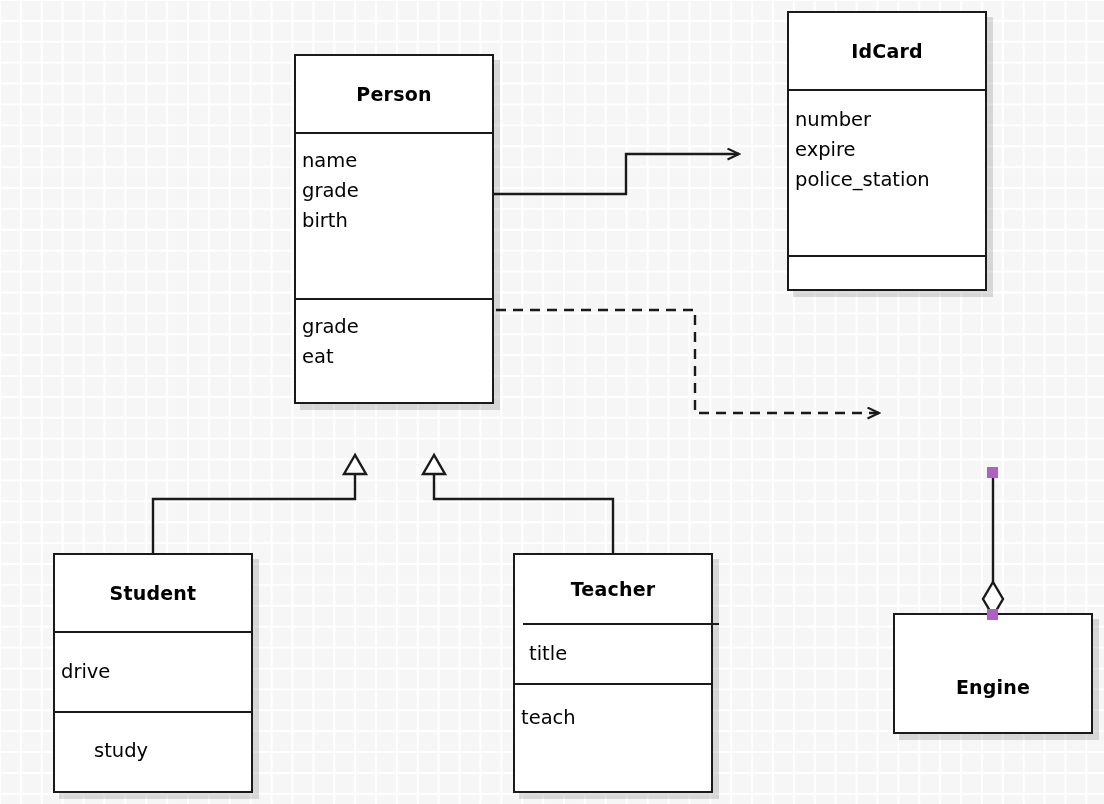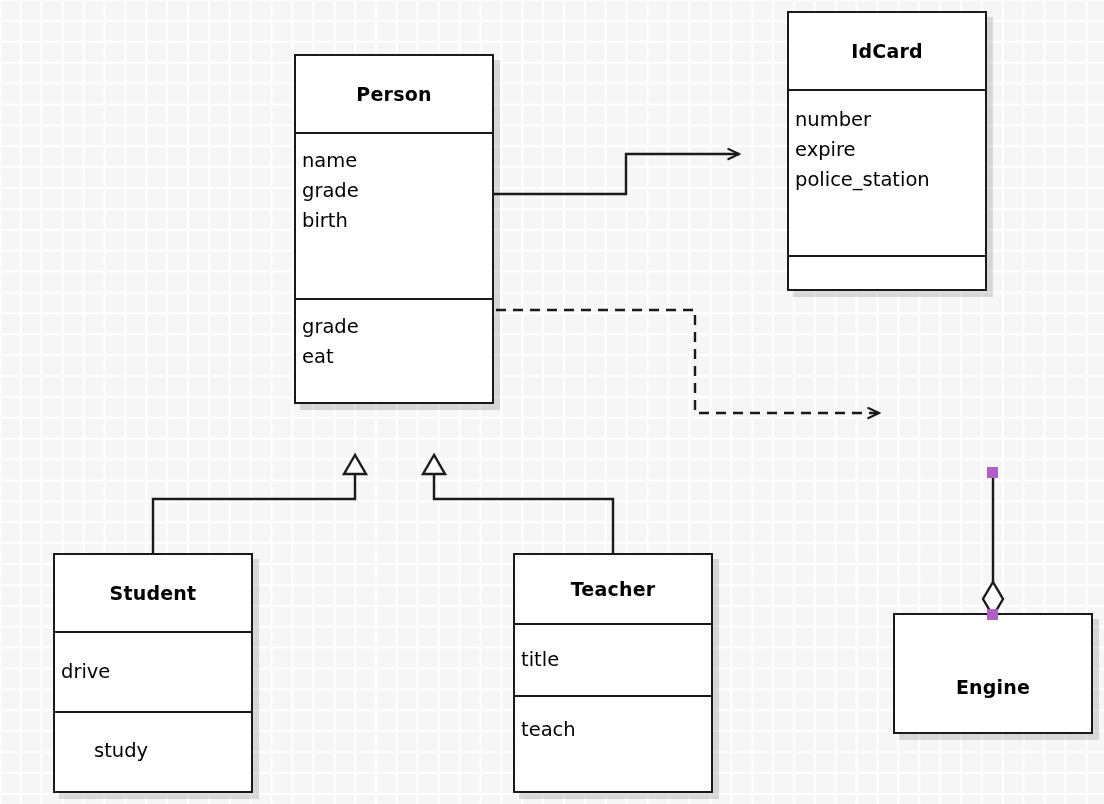--- a/index.html
+++ b/index.html
@@ -157,7 +157,7 @@
 
   <div class="uml-class" style="left:513px; top:553px; width:200px; height:240px;">
     <div class="compartment class-title" style="height:68px;">Teacher</div>
-    <div class="compartment member-list" style="height:72px;">
+    <div class="compartment member-list" style="height:60px;margin-left:8px;">
       <span class="member">title</span>
     </div>
     <div class="compartment member-list" style="height:68px;">

